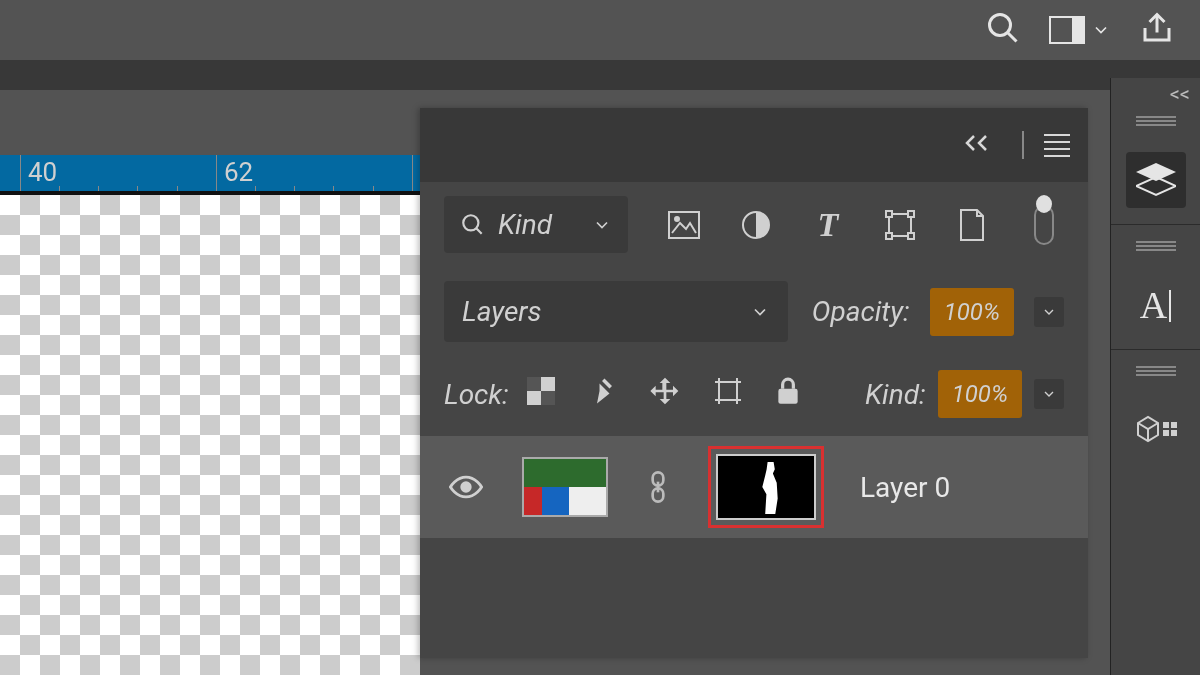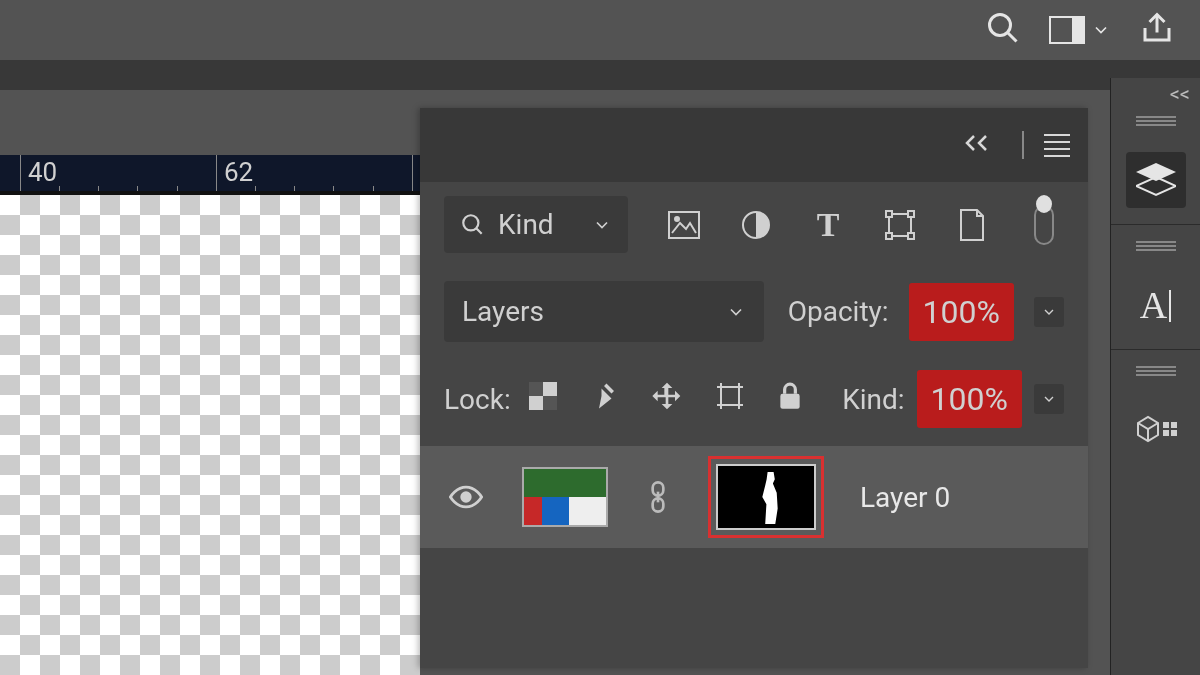--- a/index.html
+++ b/index.html
@@ -32,7 +32,7 @@
     left: 0;
     width: 420px;
     height: 41px;
-    background: #0f172a;
+    background: #0369a1;
     overflow: hidden;
   }
   .ruler .tick-major { position: absolute; bottom: 0; width: 1px; height: 100%; background: #888; }

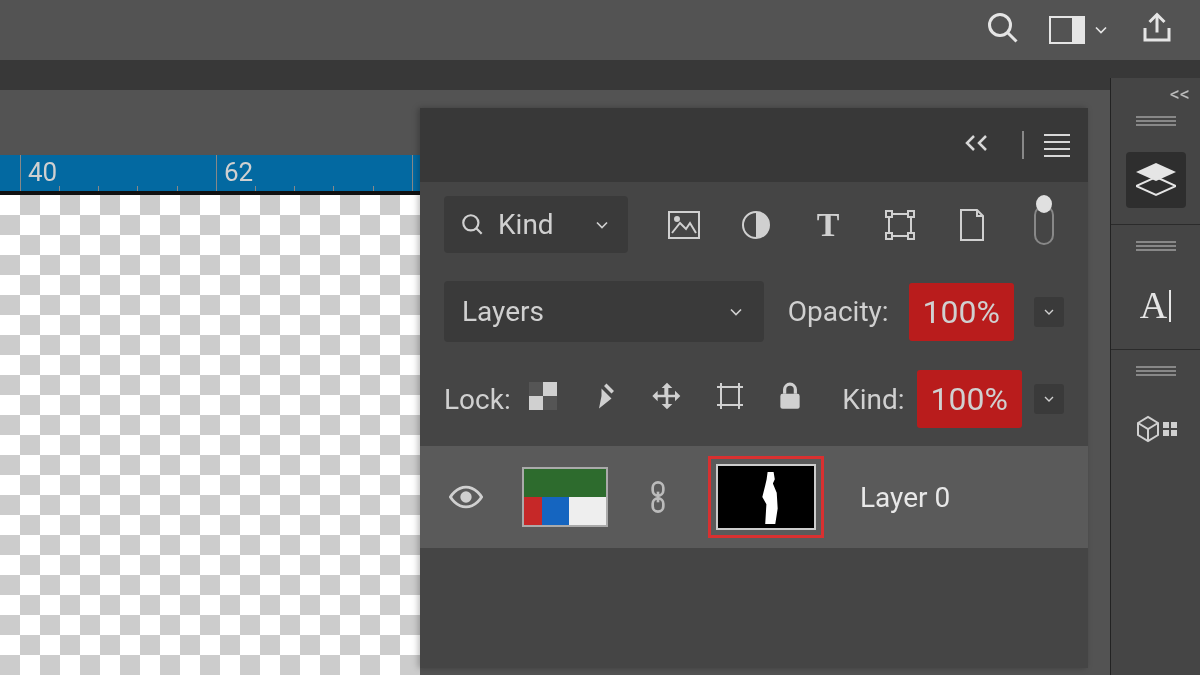--- a/index.html
+++ b/index.html
@@ -78,7 +78,7 @@
   .hamburger span { width: 26px; height: 2px; background: #d8d8d8; }
 
   .filter-row, .mode-row, .lock-row {
-    display: flex; align-items: center; padding: 14px 24px; gap: 24px;
+    display: flex; align-items: center; padding: 14px 24px; gap: 24px; font-style: italic;
   }
   .kind-box {
     display: flex; align-items: center; gap: 12px;

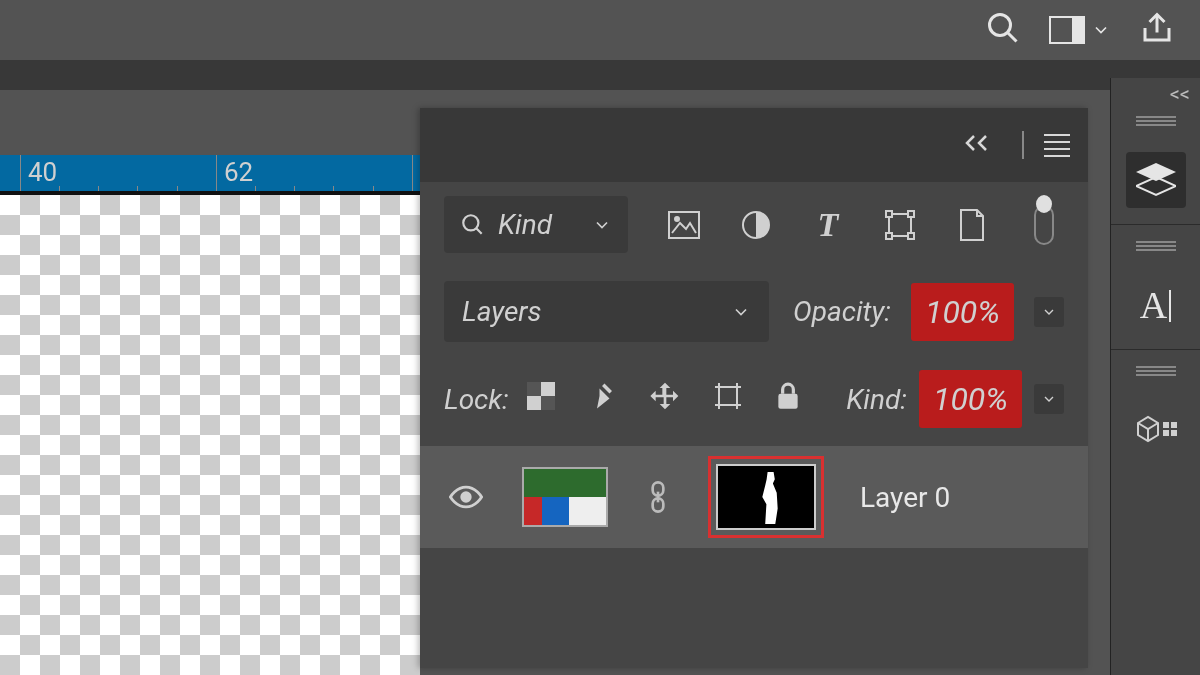--- a/index.html
+++ b/index.html
@@ -105,7 +105,7 @@
   }
   .mode-box .spacer { flex: 1; }
   .opacity-wrap { display: flex; align-items: center; gap: 20px; font-size: 28px; }
-  .val-box { background: #b91c1c; padding: 10px 14px; border-radius: 3px; font-size: 32px; }
+  .val-box { background: #a16207; padding: 10px 14px; border-radius: 3px; font-size: 24px; }
   .chev { width: 30px; height: 30px; background:#3a3a3a; border-radius:3px; display:flex;align-items:center;justify-content:center; }
 
   .lock-row { font-size: 28px; gap: 18px; }

